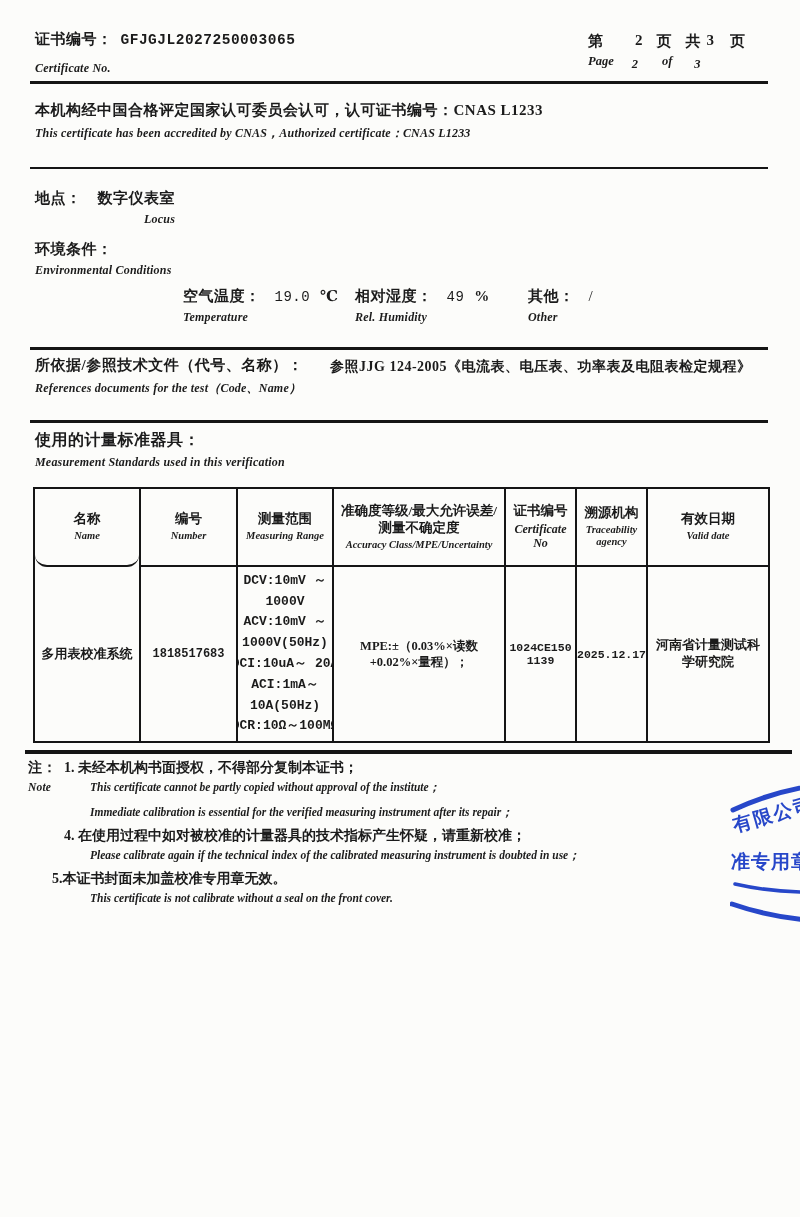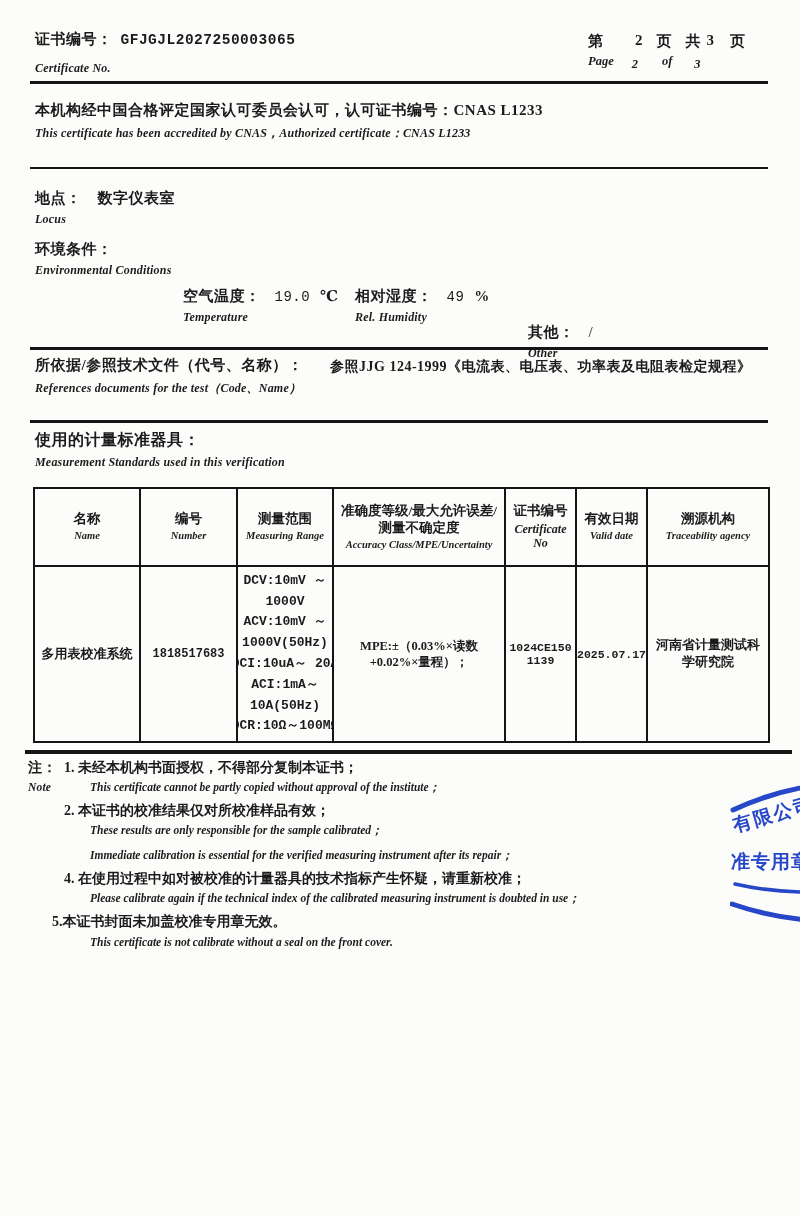--- a/index.html
+++ b/index.html
@@ -96,7 +96,7 @@
 
   <div class="rule" style="top:167px;left:30px;width:738px;height:2px;"></div>
 
-  <div class="abs" style="top:189px;left:35px;">
+  <div class="abs" style="top:189px;left:35px;text-align:right;">
     <div class="hdr-zh-line">
       <span class="zh">地点：</span>
       <span class="zh" style="margin-left:16px;">数字仪表室</span>

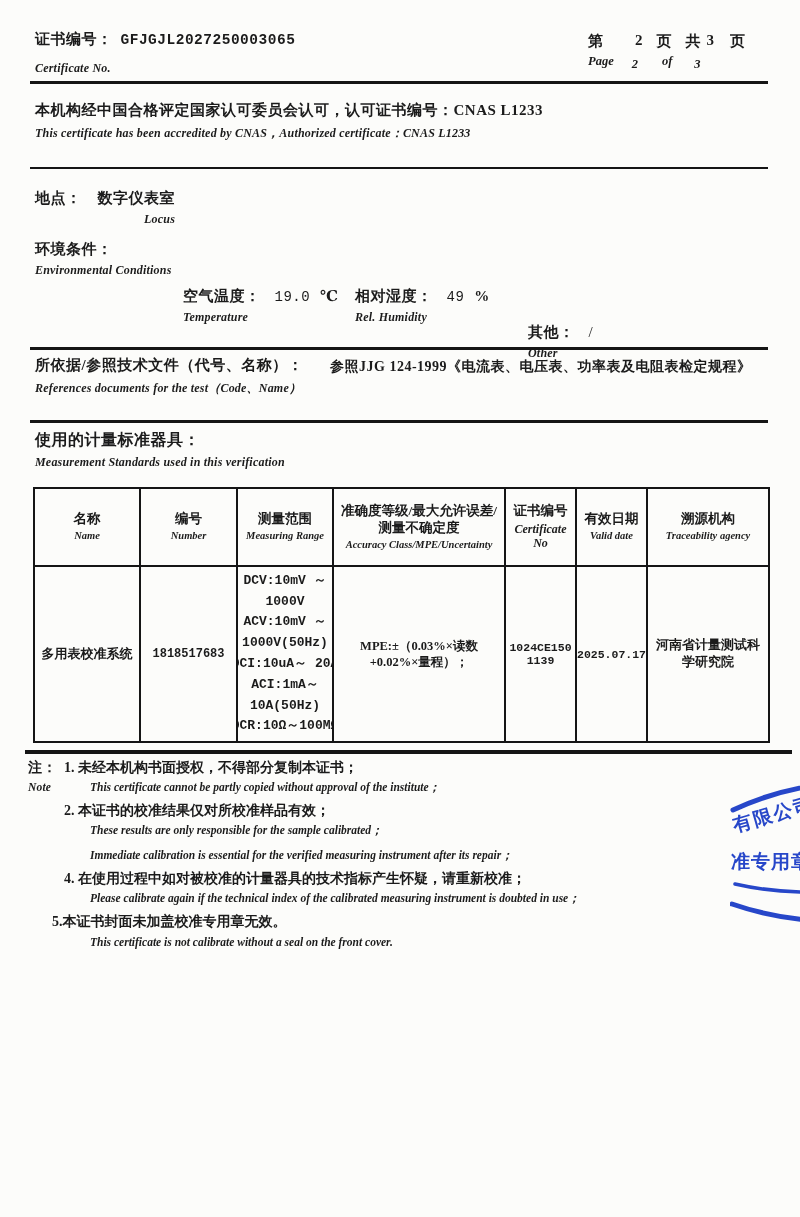--- a/index.html
+++ b/index.html
@@ -127,7 +127,7 @@
     <div class="en" style="margin-top:4px;">Rel. Humidity</div>
   </div>
 
-  <div class="envgrp" style="top:287px;left:528px;margin-top:36px;">
+  <div class="envgrp" style="top:287px;left:528px;">
     <div class="hdr-zh-line">
       <span class="zh">其他：</span>
       <span class="zh val">/</span>

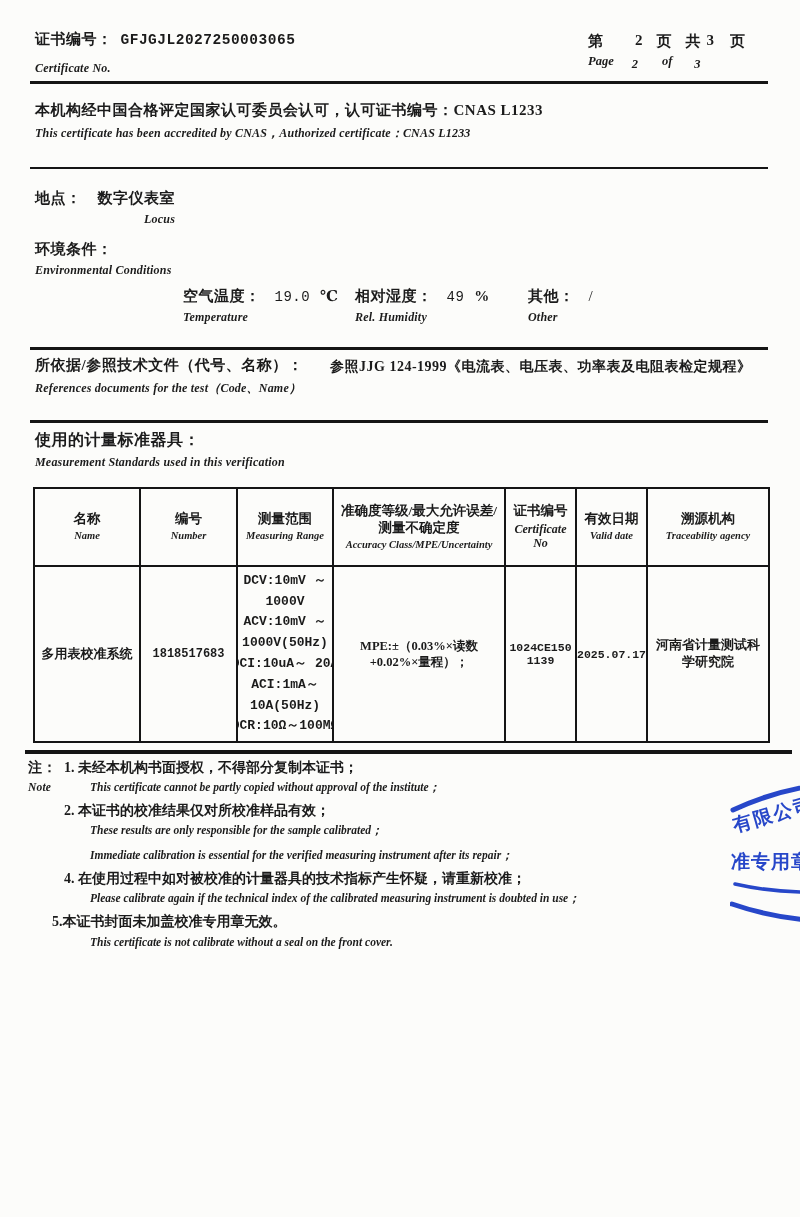--- a/index.html
+++ b/index.html
@@ -141,7 +141,7 @@
     <div class="zh">所依据/参照技术文件（代号、名称）：</div>
     <div class="en" style="margin-top:5px;">References documents for the test（Code、Name）</div>
   </div>
-  <div class="abs zh" style="top:358px;left:330px;width:440px;font-size:14px;">参照JJG 124-1999《电流表、电压表、功率表及电阻表检定规程》</div>
+  <div class="abs zh" style="top:358px;left:330px;width:440px;font-size:14px;">参照JJG 124-2005《电流表、电压表、功率表及电阻表检定规程》</div>
 
   <div class="rule" style="top:420px;left:30px;width:738px;height:2.5px;"></div>
 

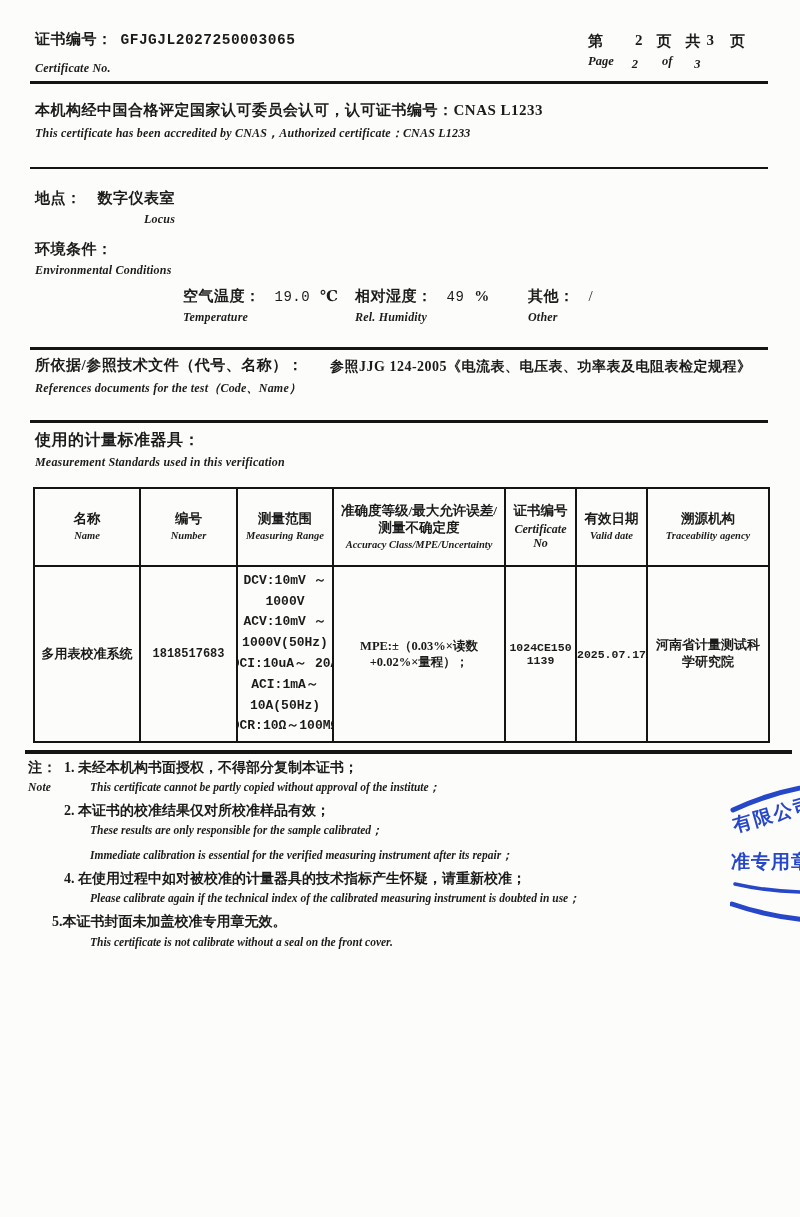--- a/index.html
+++ b/index.html
@@ -37,7 +37,7 @@
     display:flex;flex-direction:column;align-items:center;justify-content:center;
     text-align:center;padding:2px 3px;box-sizing:border-box;overflow:hidden;
   }
-  .cell.first{border-left:none;}
+  .cell.first{border-left:none;border-radius:12px;}
   .cell.hd{border-bottom:2px solid #151515;}
   .th-zh{font-weight:bold;font-size:13.5px;line-height:1.25;}
   .th-en{font-style:italic;font-weight:bold;font-size:10.5px;line-height:1.2;margin-top:2px;}

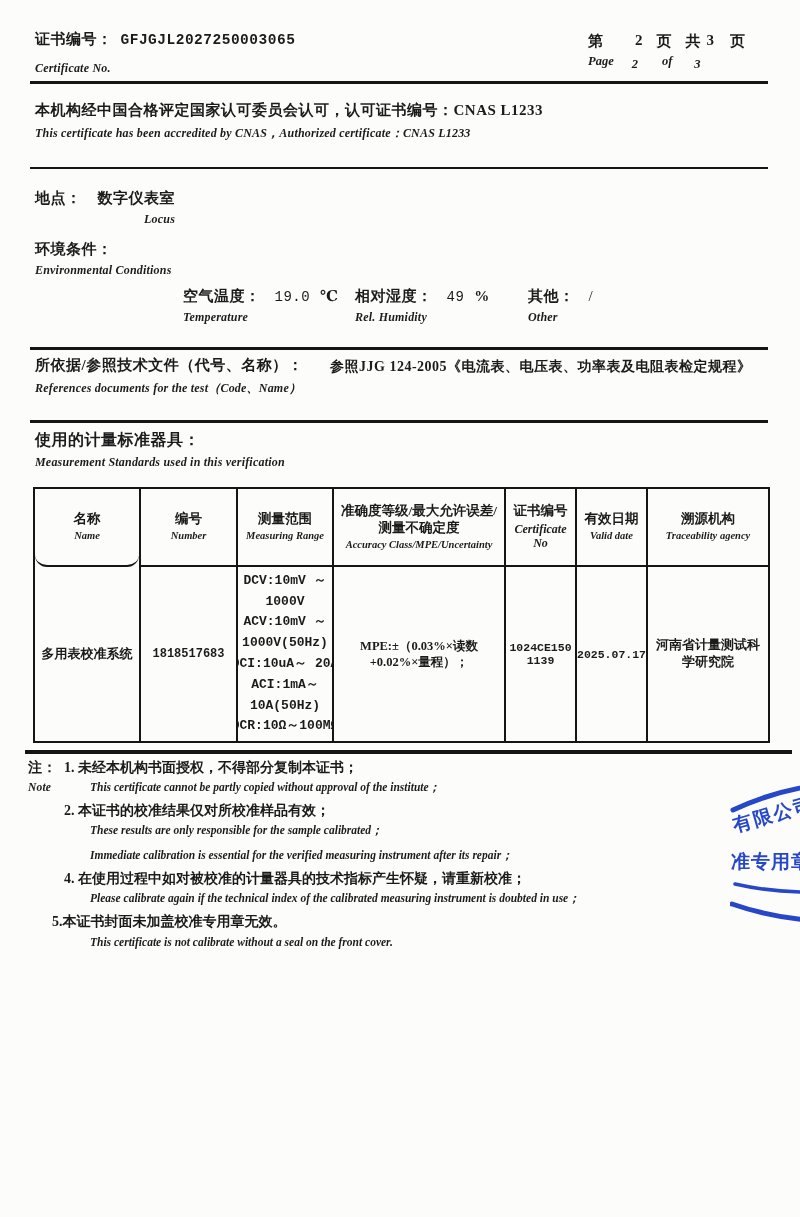--- a/index.html
+++ b/index.html
@@ -172,12 +172,12 @@
       <div class="th-en" style="font-size:12px;">Certificate No</div>
     </div>
     <div class="cell hd">
+      <div class="th-zh">溯源机构</div>
+      <div class="th-en">Traceability agency</div>
+    </div>
+    <div class="cell hd">
       <div class="th-zh">有效日期</div>
       <div class="th-en">Valid date</div>
-    </div>
-    <div class="cell hd">
-      <div class="th-zh">溯源机构</div>
-      <div class="th-en">Traceability agency</div>
     </div>
 
     <div class="cell first">

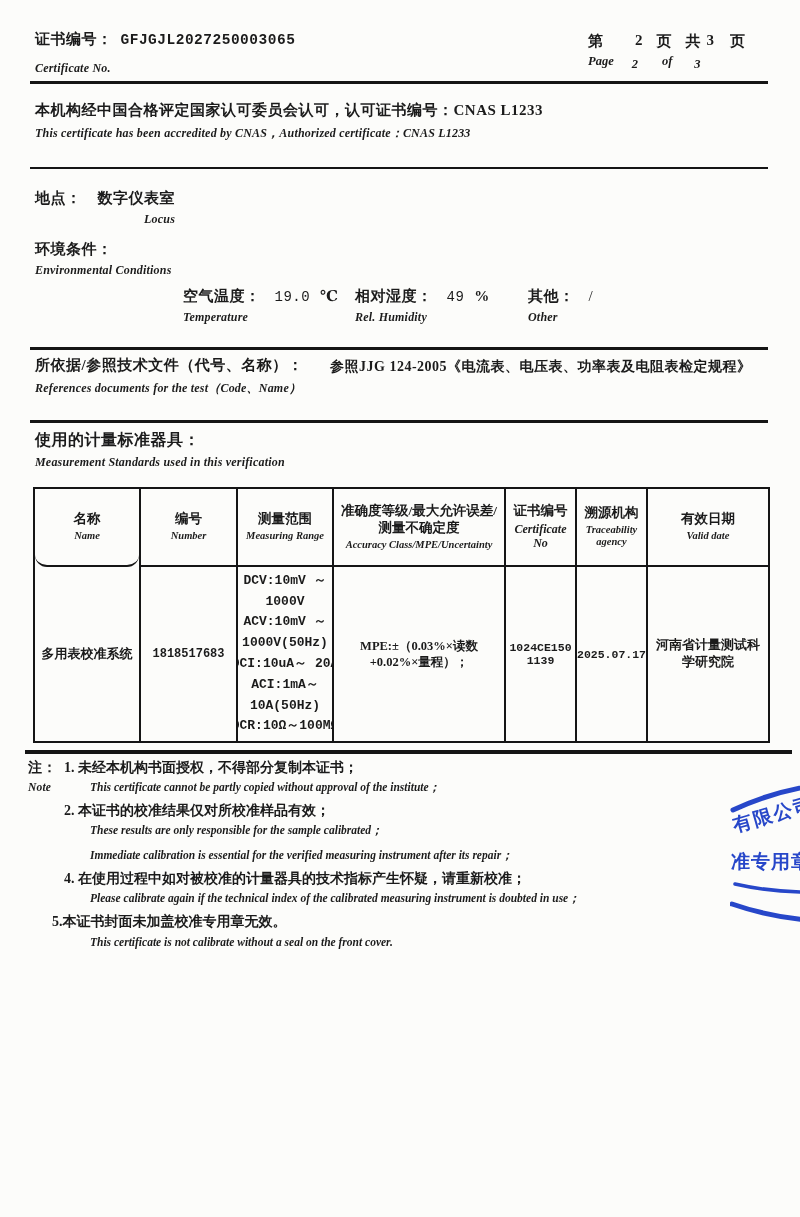--- a/index.html
+++ b/index.html
@@ -203,7 +203,7 @@
       <div class="td-mono break" style="font-size:11.5px;">1024CE1501139</div>
     </div>
     <div class="cell">
-      <div class="td-mono" style="font-size:11.5px;">2025.07.17</div>
+      <div class="td-mono" style="font-size:11.5px;">2025.12.17</div>
     </div>
     <div class="cell">
       <div class="td-zh">河南省计量测试科学研究院</div>

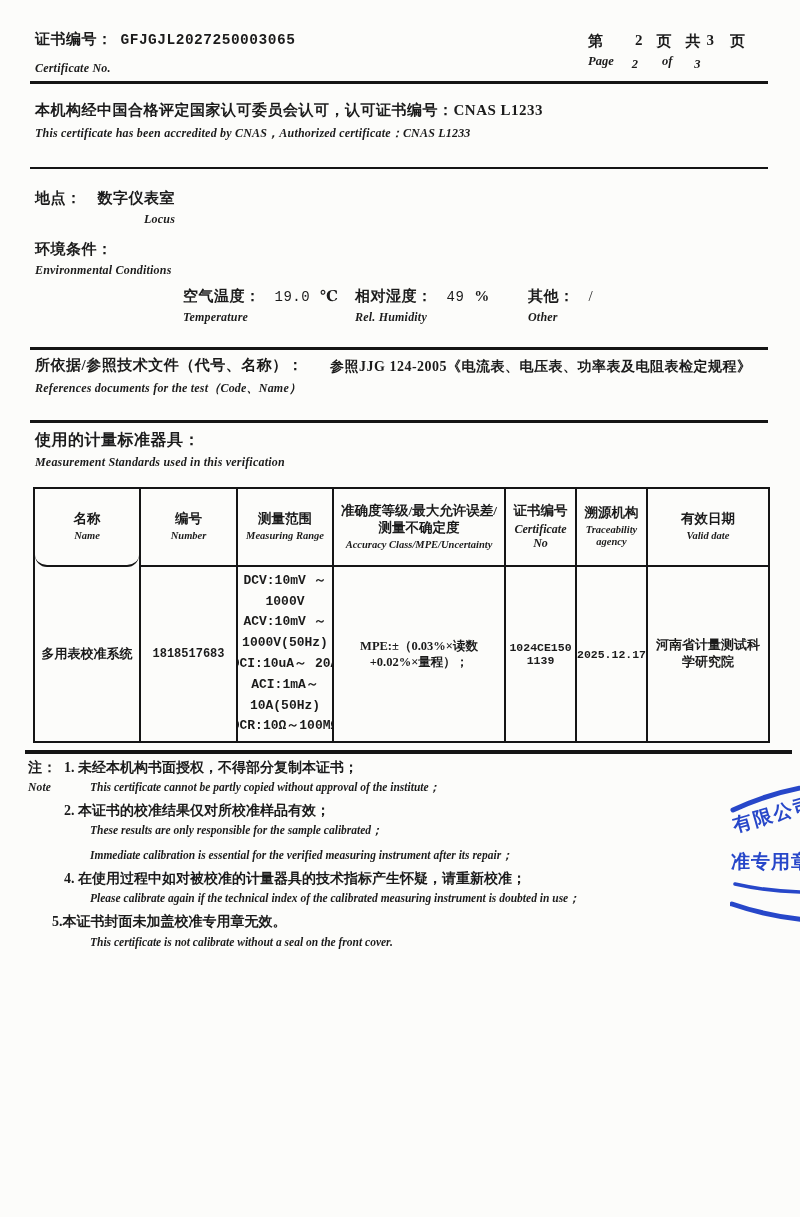--- a/index.html
+++ b/index.html
@@ -226,13 +226,6 @@
     <div class="note-item">
       <div class="note-gutter"></div>
       <div class="note-body">
-        <div class="note-zh"><span>2.</span> <span>本证书的校准结果仅对所校准样品有效；</span></div>
-        <div class="note-en">These results are only responsible for the sample calibrated；</div>
-      </div>
-    </div>
-    <div class="note-item">
-      <div class="note-gutter"></div>
-      <div class="note-body">
         <div class="note-en">Immediate calibration is essential for the verified measuring instrument after its repair；</div>
       </div>
     </div>

